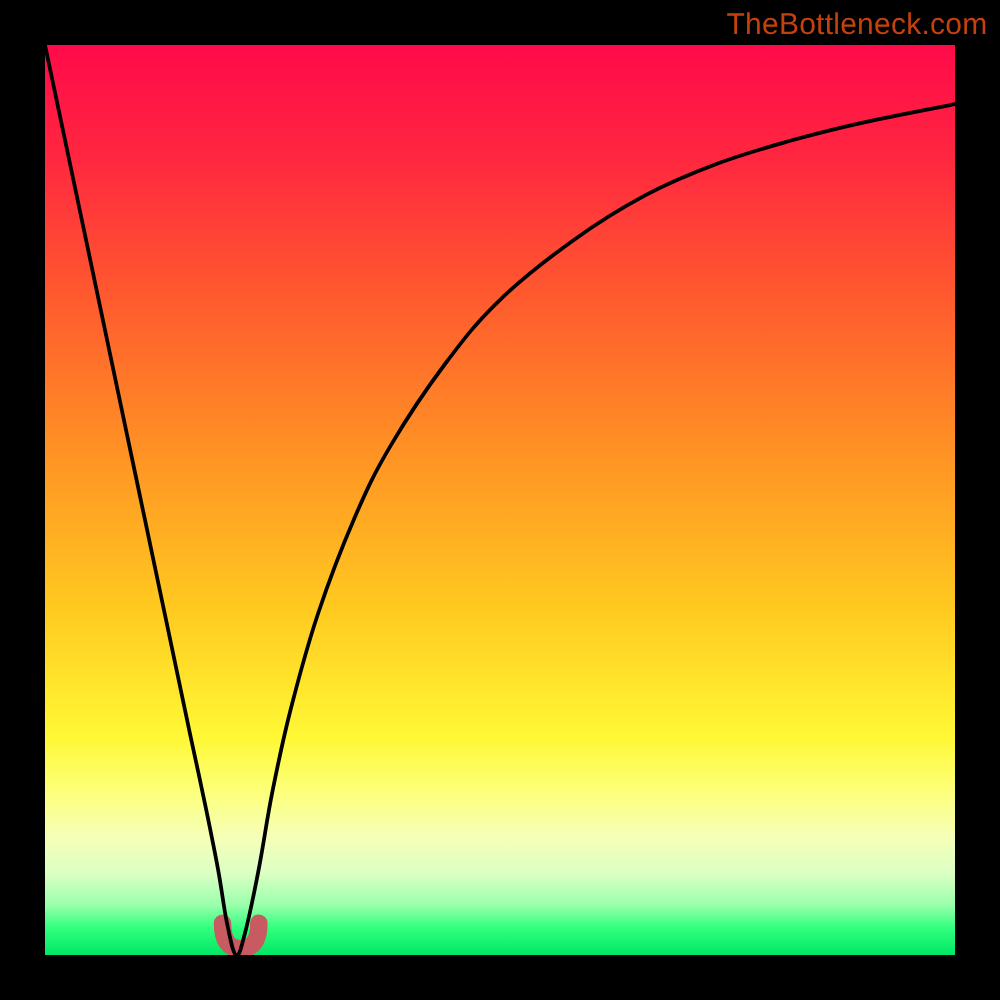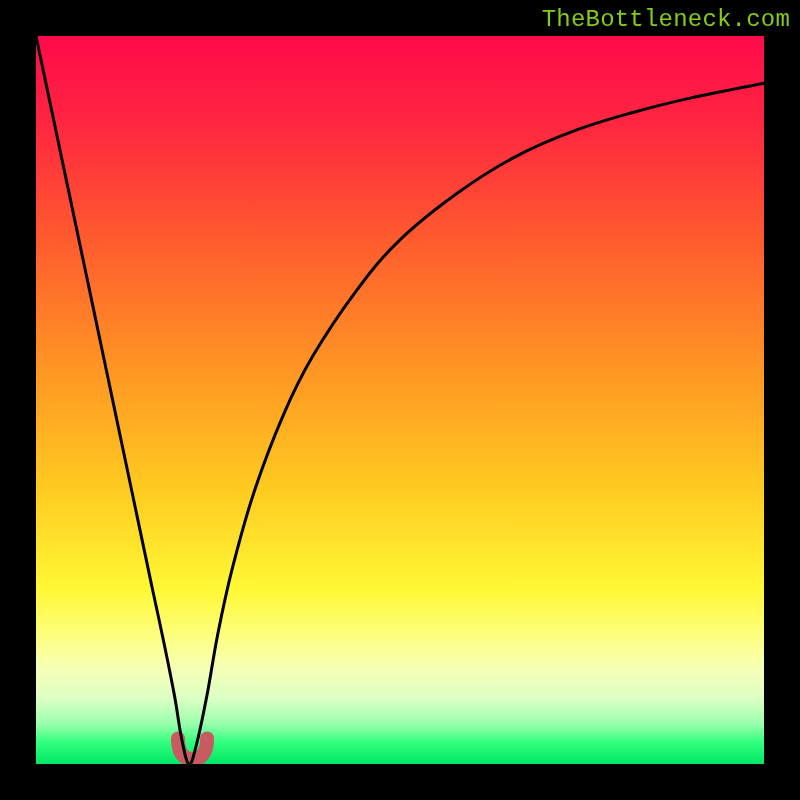--- a/index.html
+++ b/index.html
@@ -29,10 +29,10 @@
     position: absolute;
     top: 6px;
     right: 10px;
-    font-family: Liberation Mono, monospace;
+    font-family: Liberation Sans, sans-serif;
     font-size: 24px;
     font-weight: 500;
-    color: #84cc16;
+    color: #c2410c;
     letter-spacing: 0.2px;
   }
   svg { display: block; }

